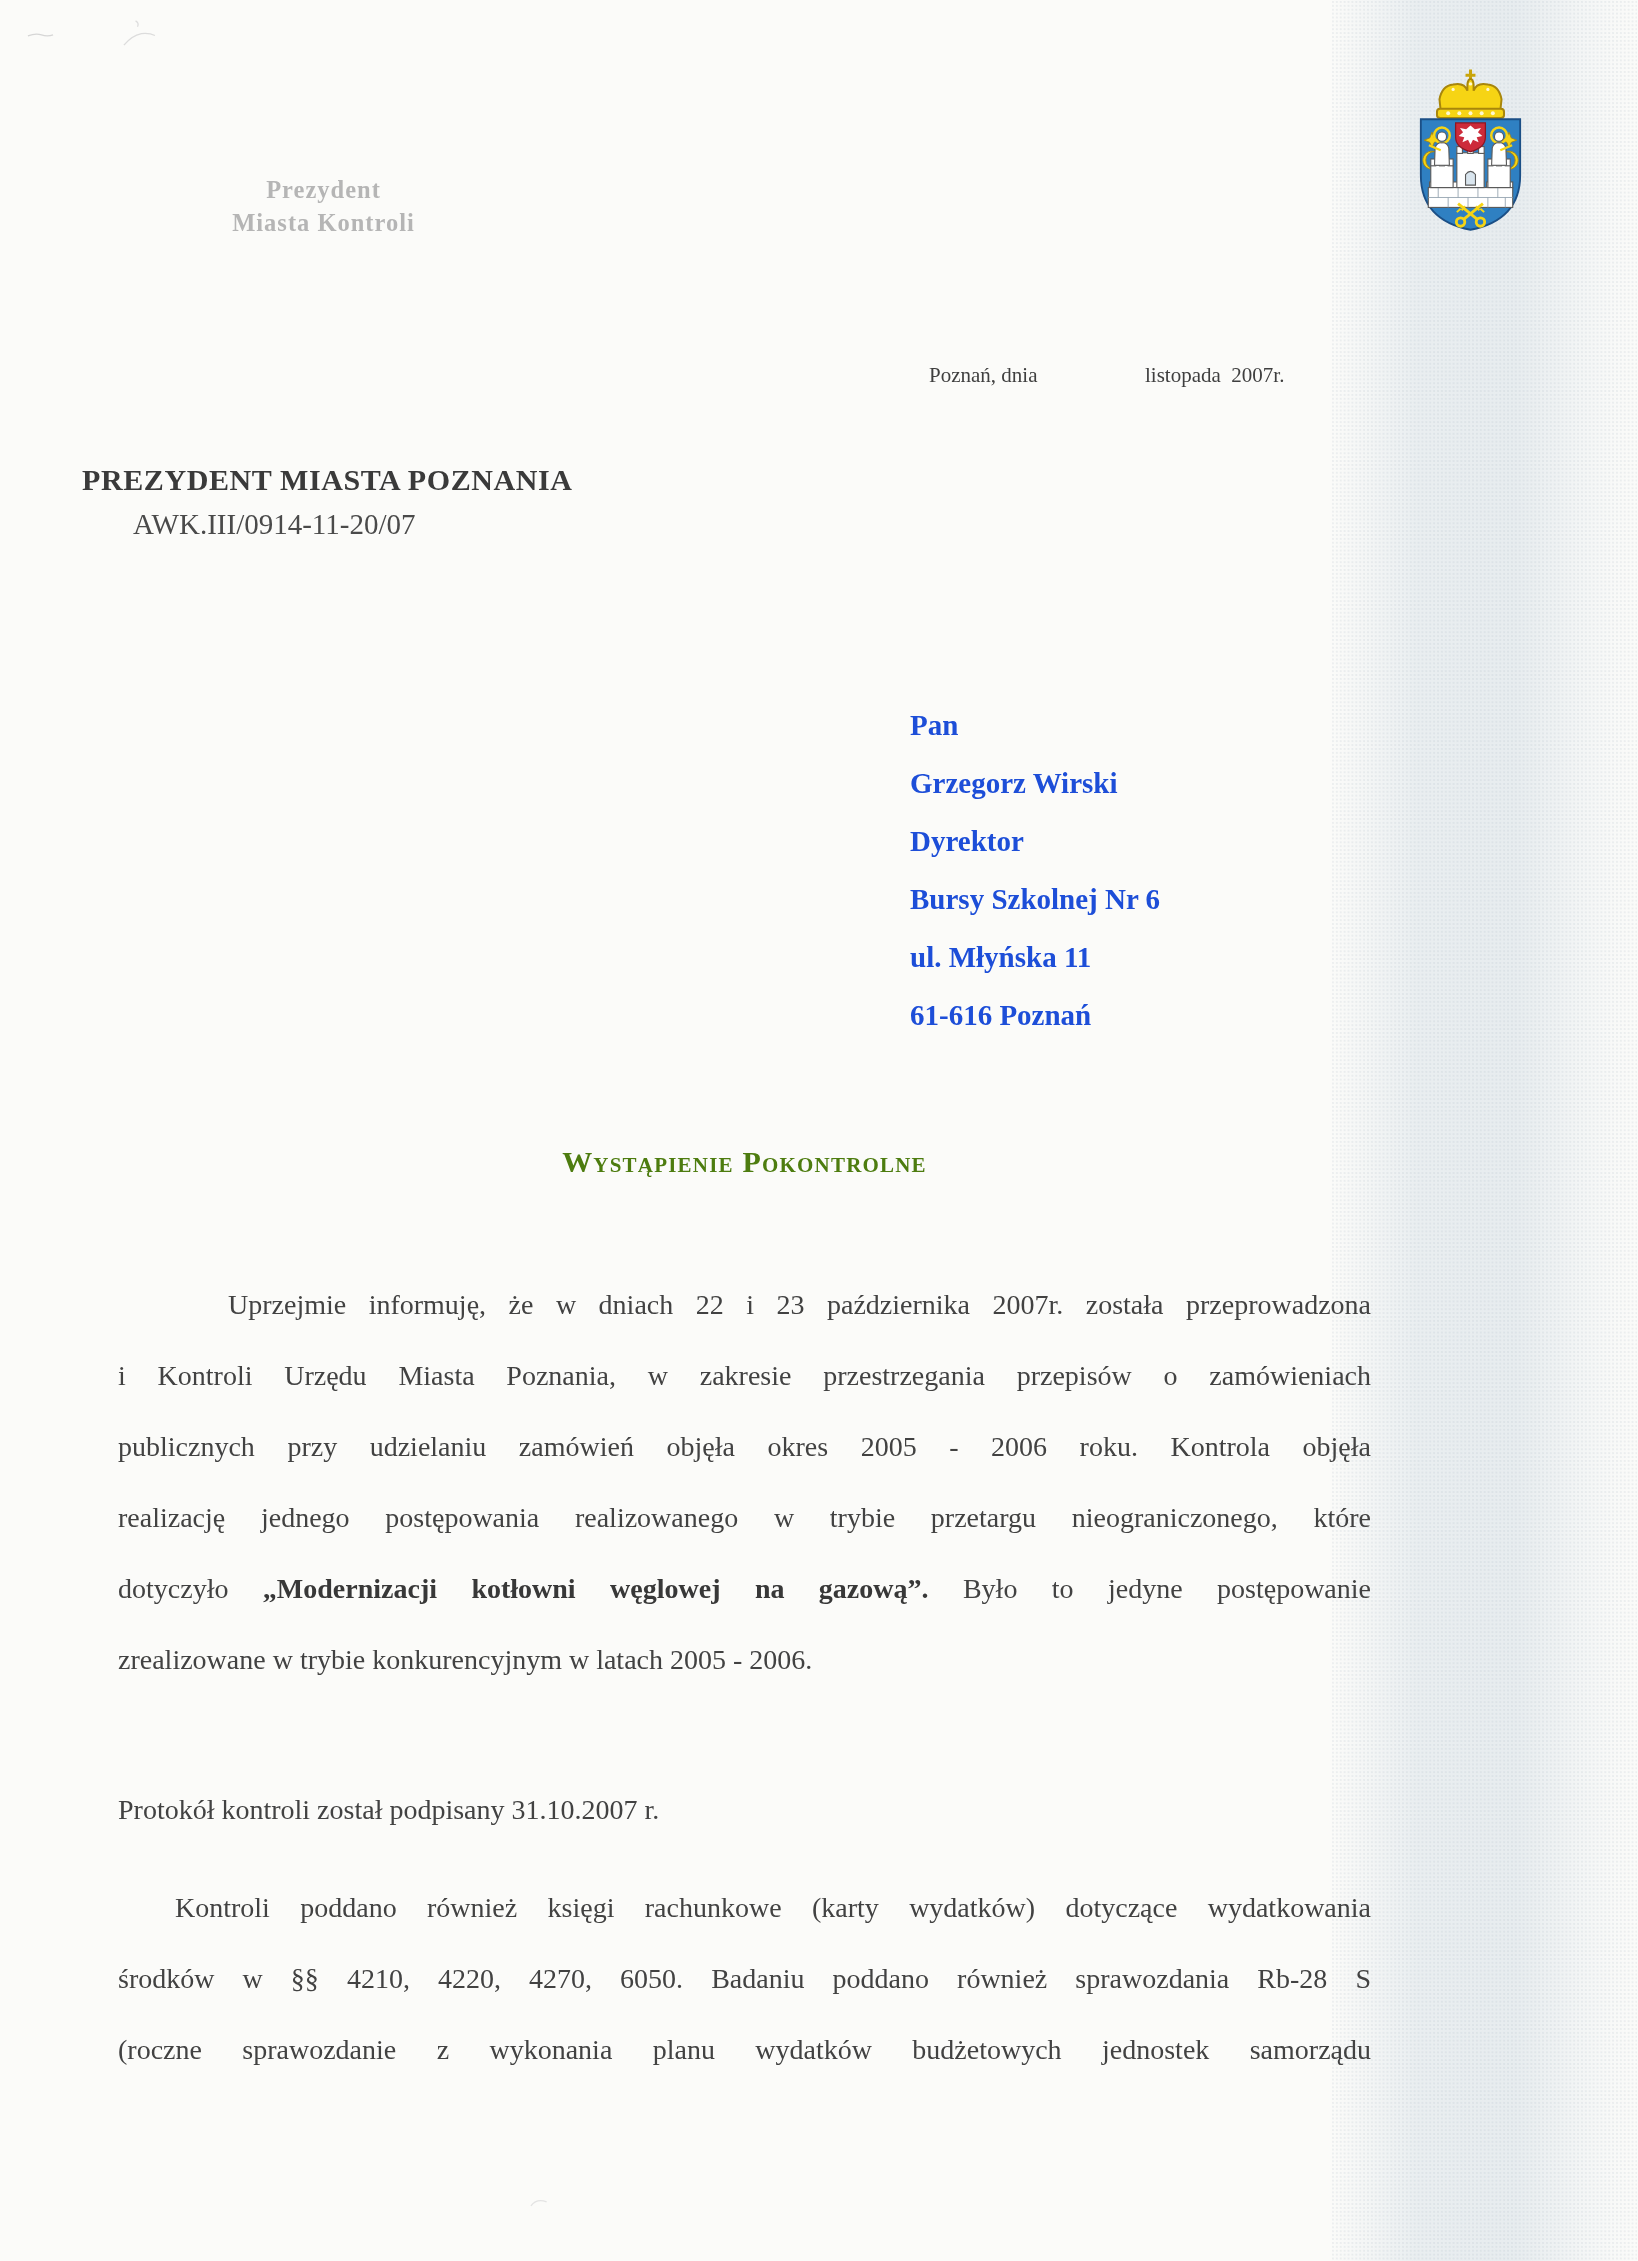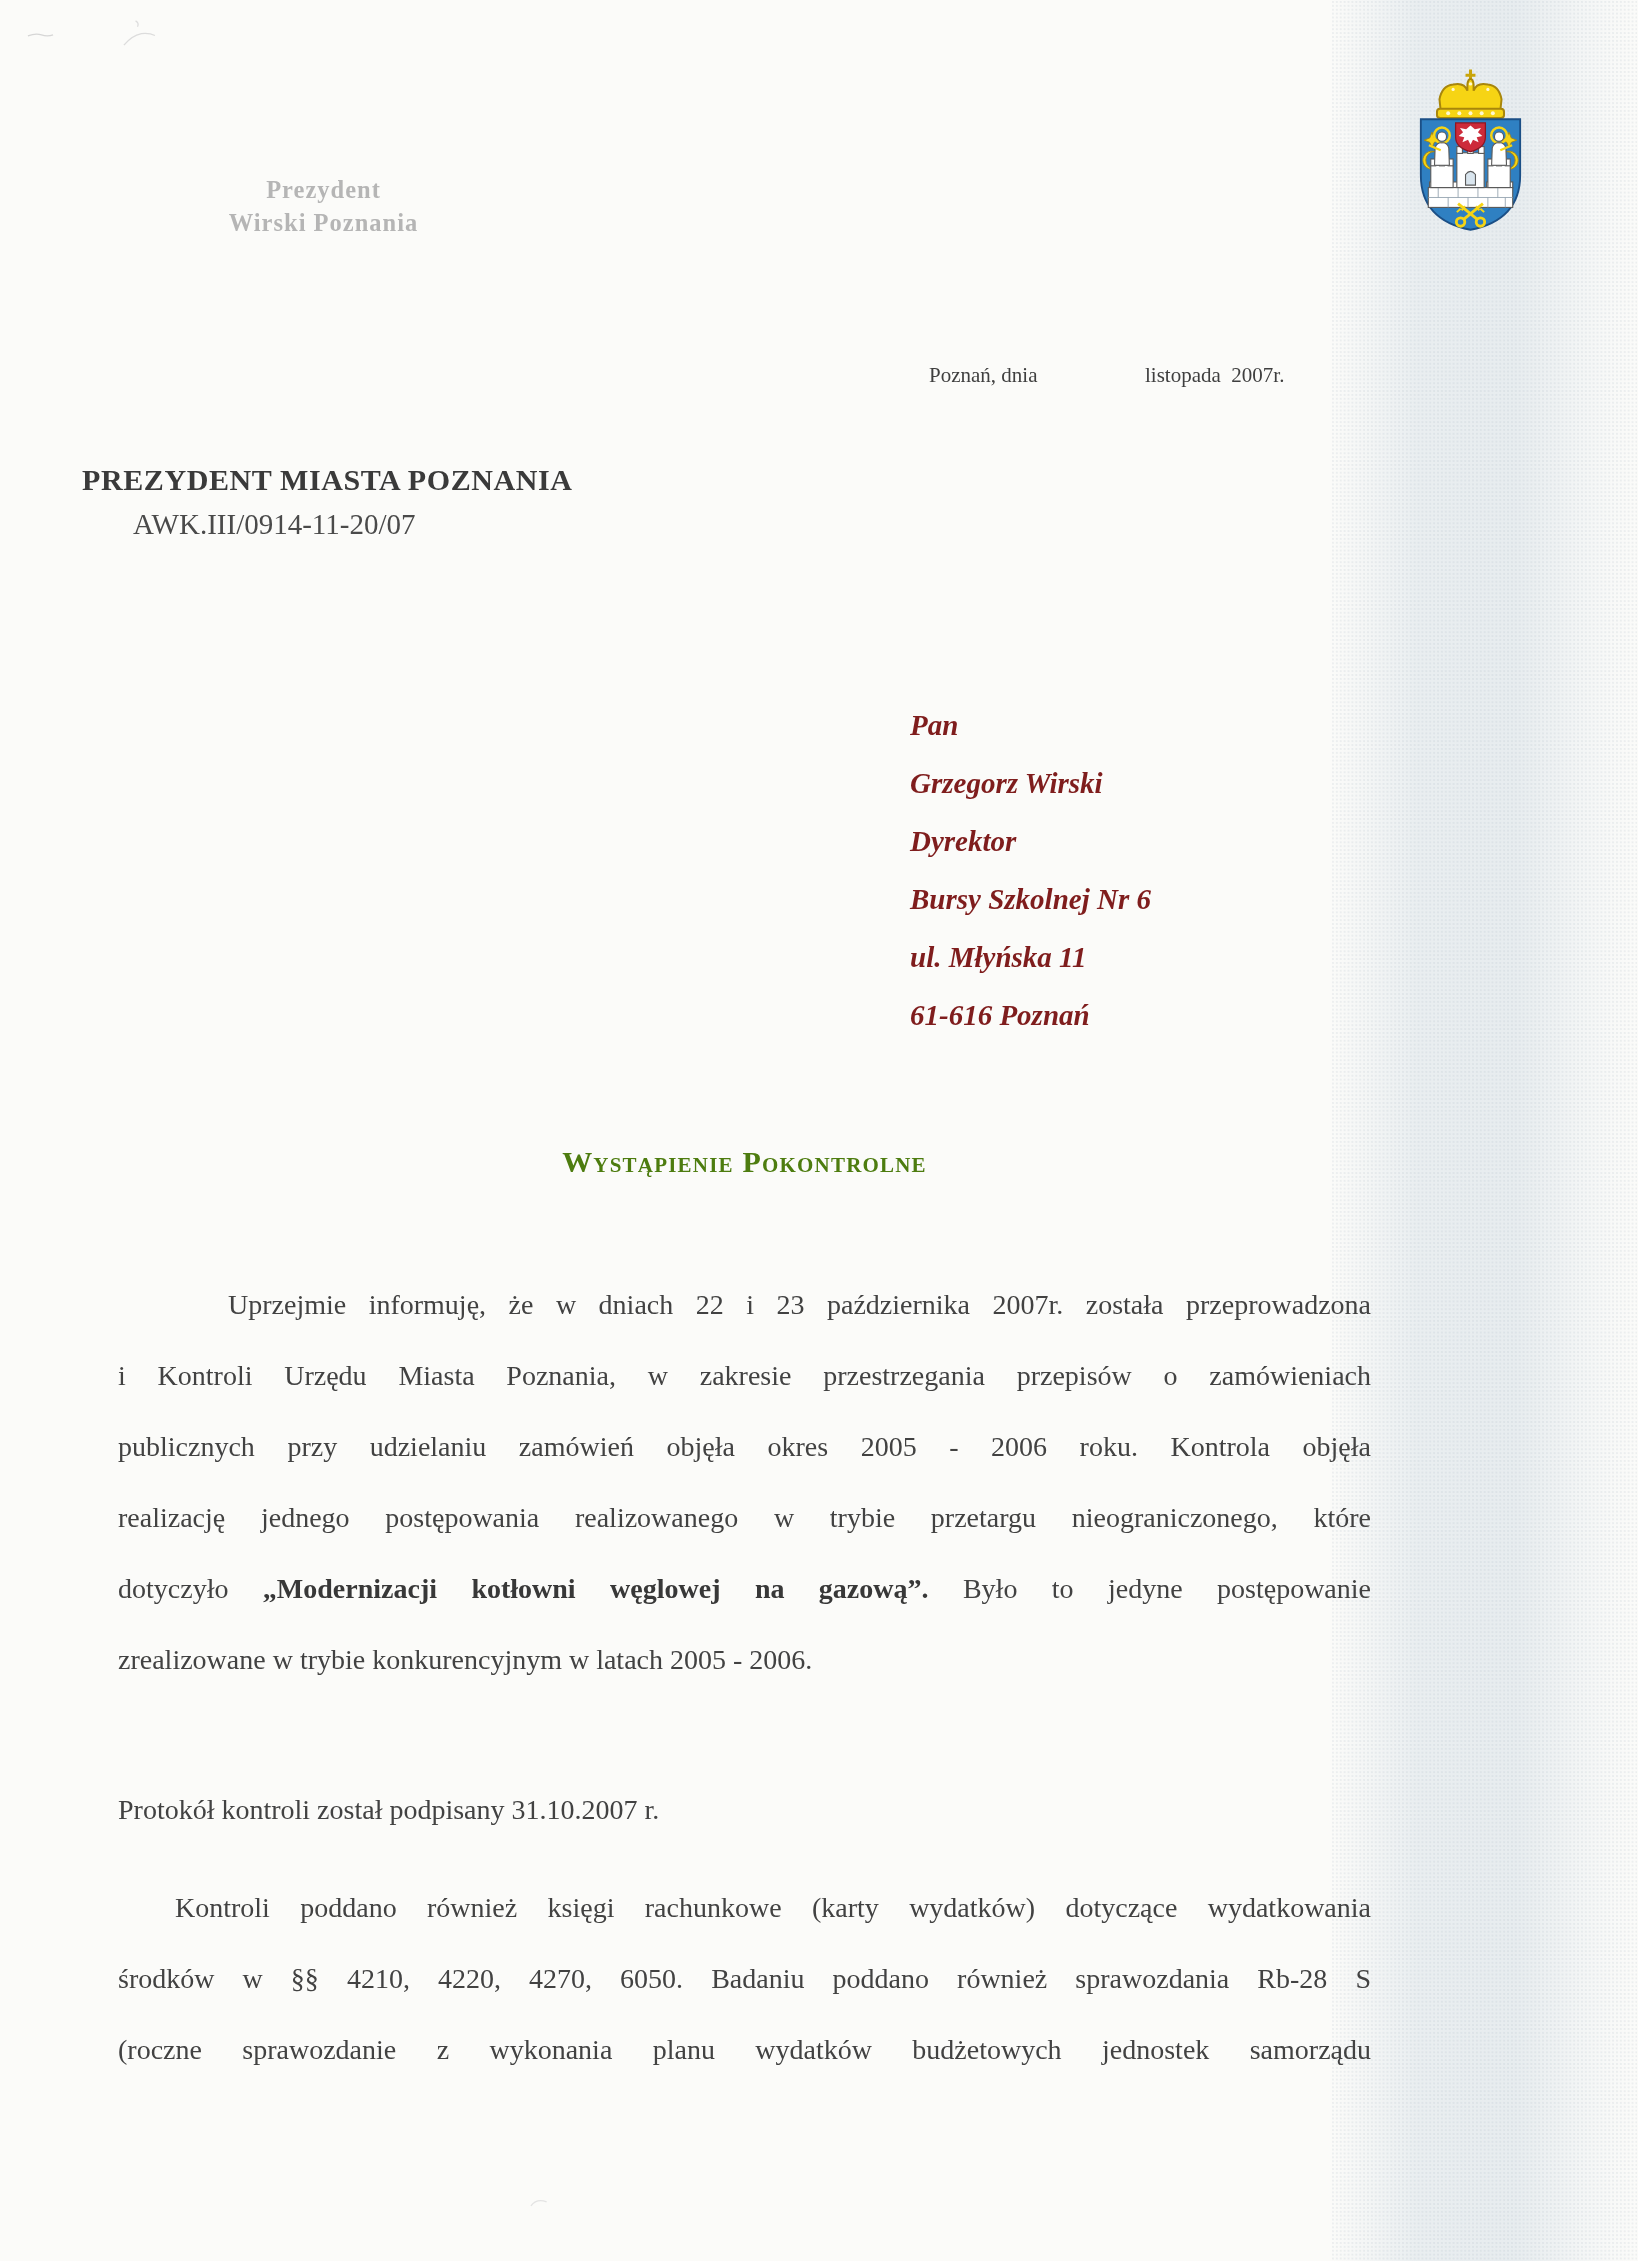--- a/index.html
+++ b/index.html
@@ -100,7 +100,7 @@
 
   <div class="letterhead">
     <div>Prezydent</div>
-    <div>Wirski Poznania</div>
+    <div>Miasta Kontroli</div>
   </div>
 
   <div class="coat">

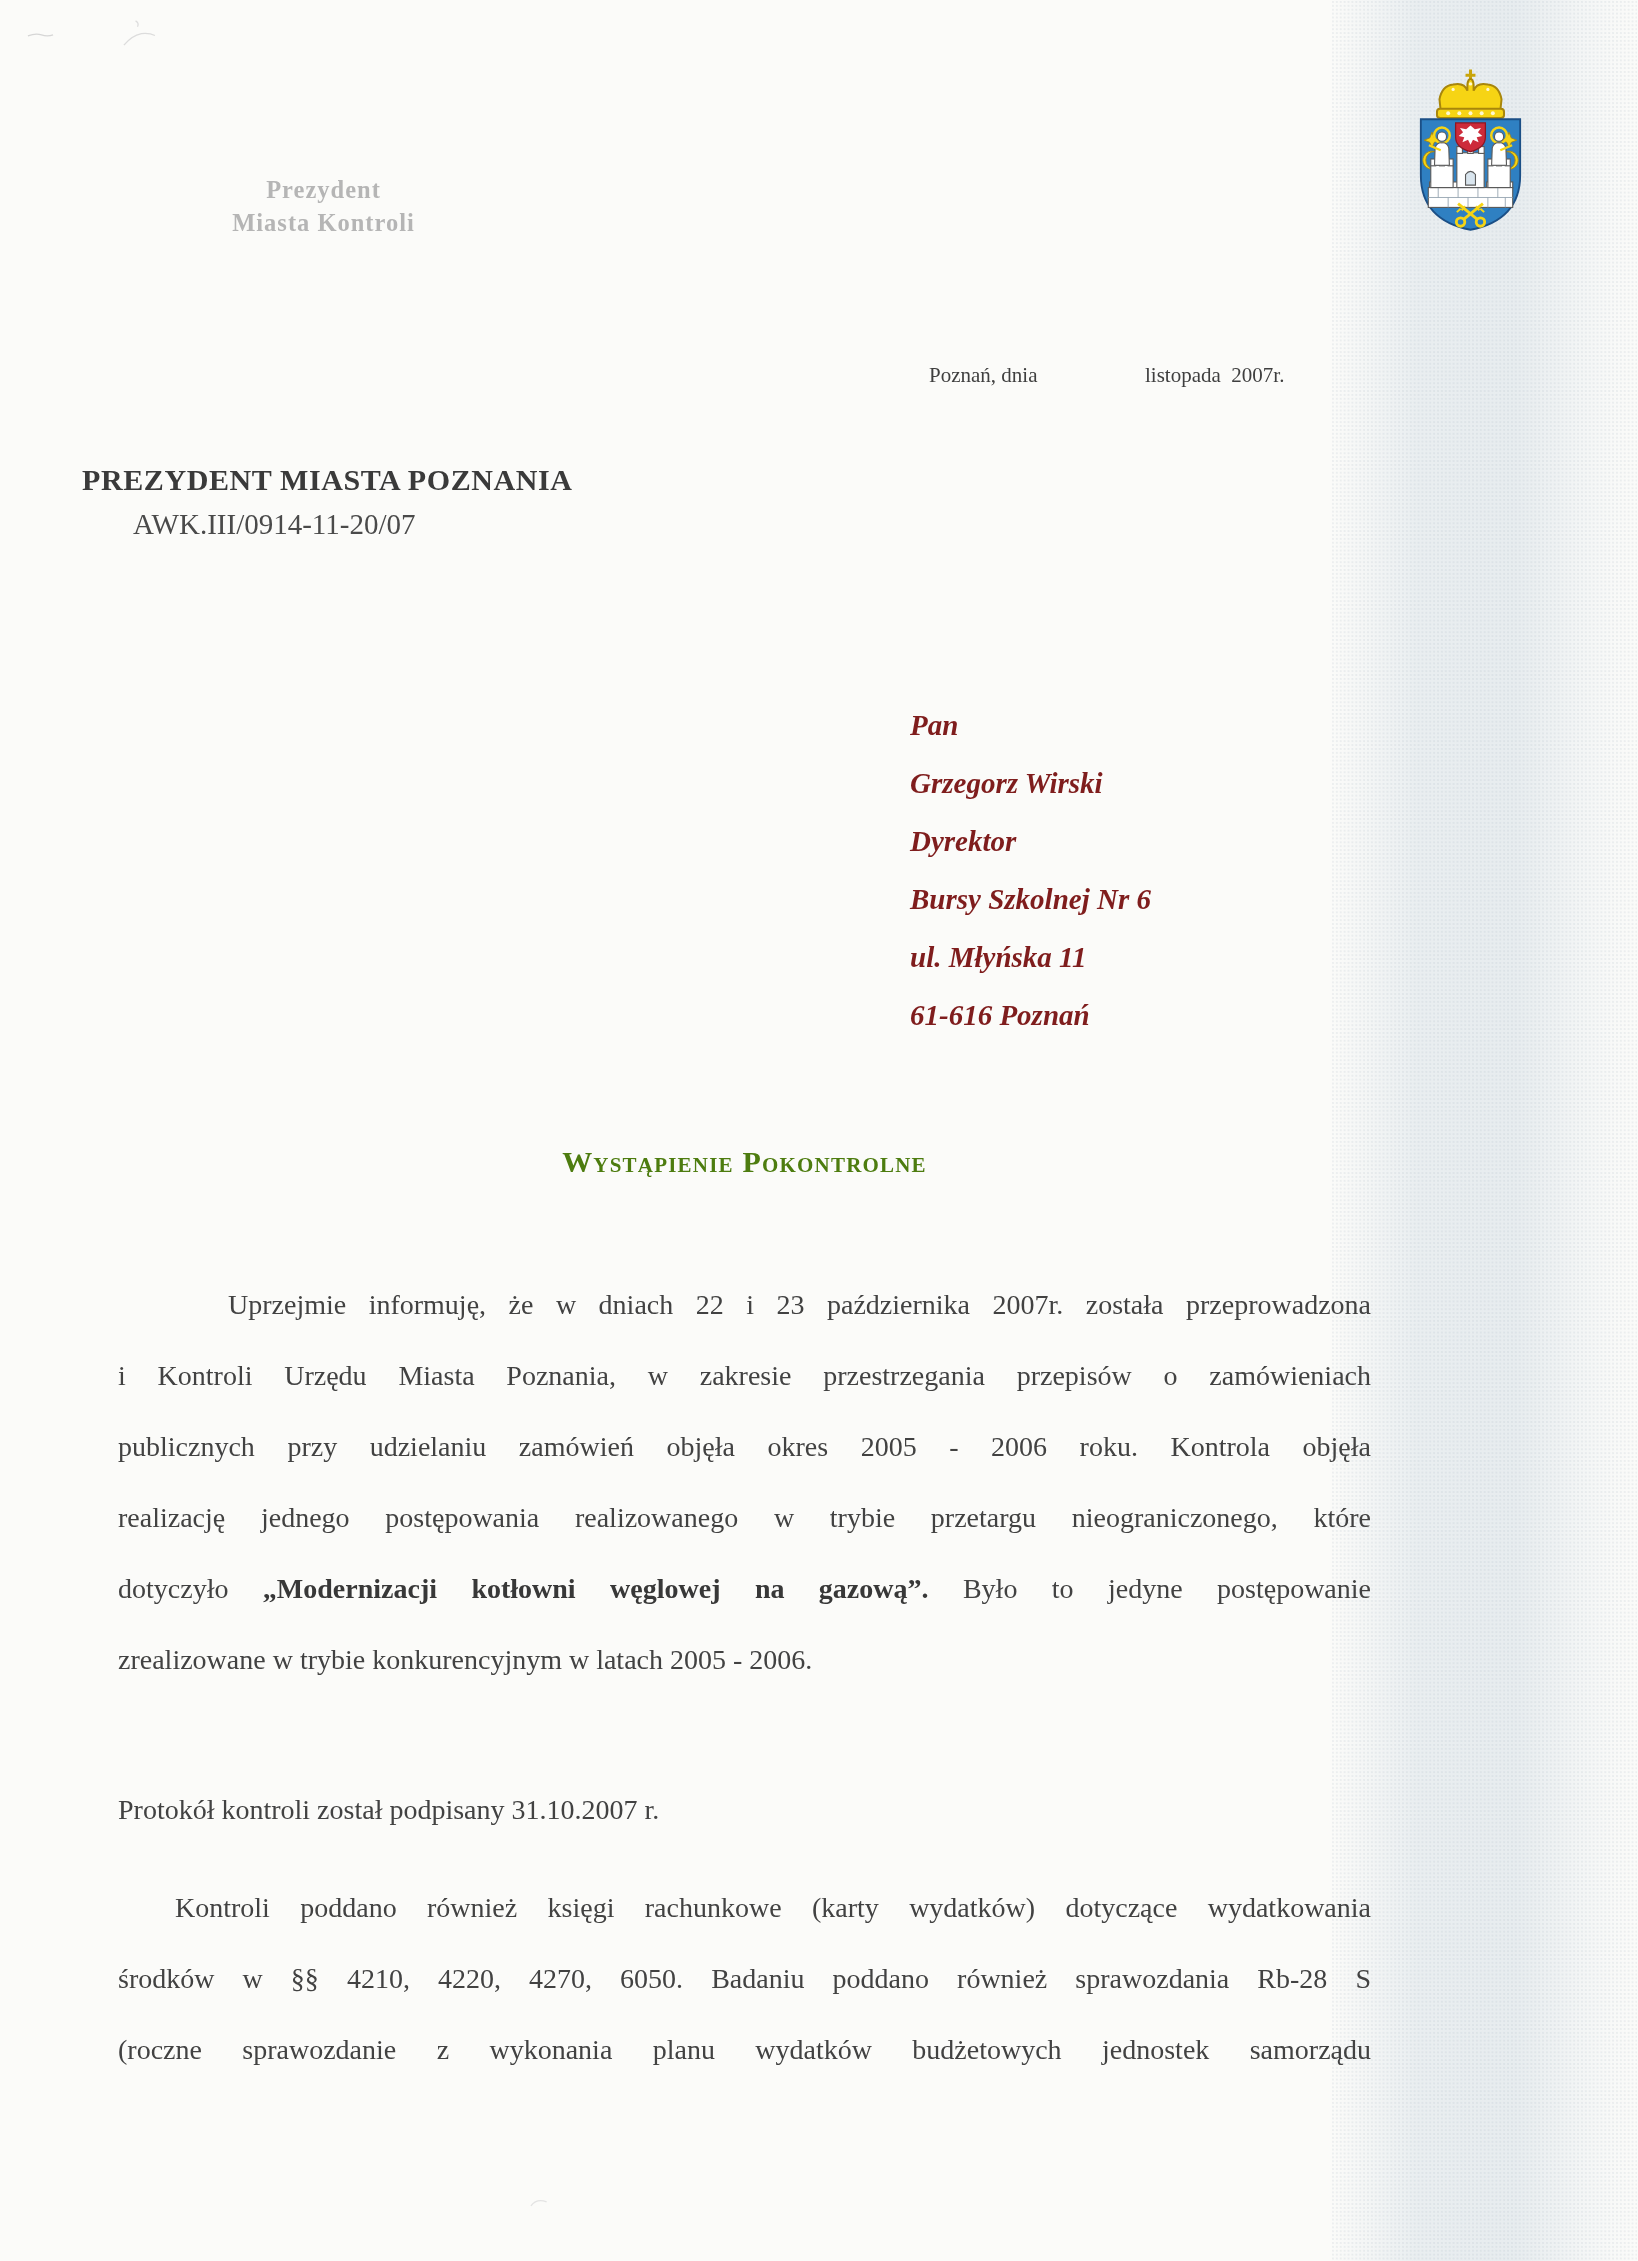--- a/index.html
+++ b/index.html
@@ -48,7 +48,7 @@
   }
   .recipient{
     position:absolute;left:910px;top:696px;
-    font-weight:bold;font-size:29px;line-height:58px;color:#7f1d1d;font-style:italic;
+    font-weight:bold;font-size:29px;line-height:58px;color:#1d4ed8;
   }
   .doc-title{
     position:absolute;left:118px;top:1145px;width:1253px;

